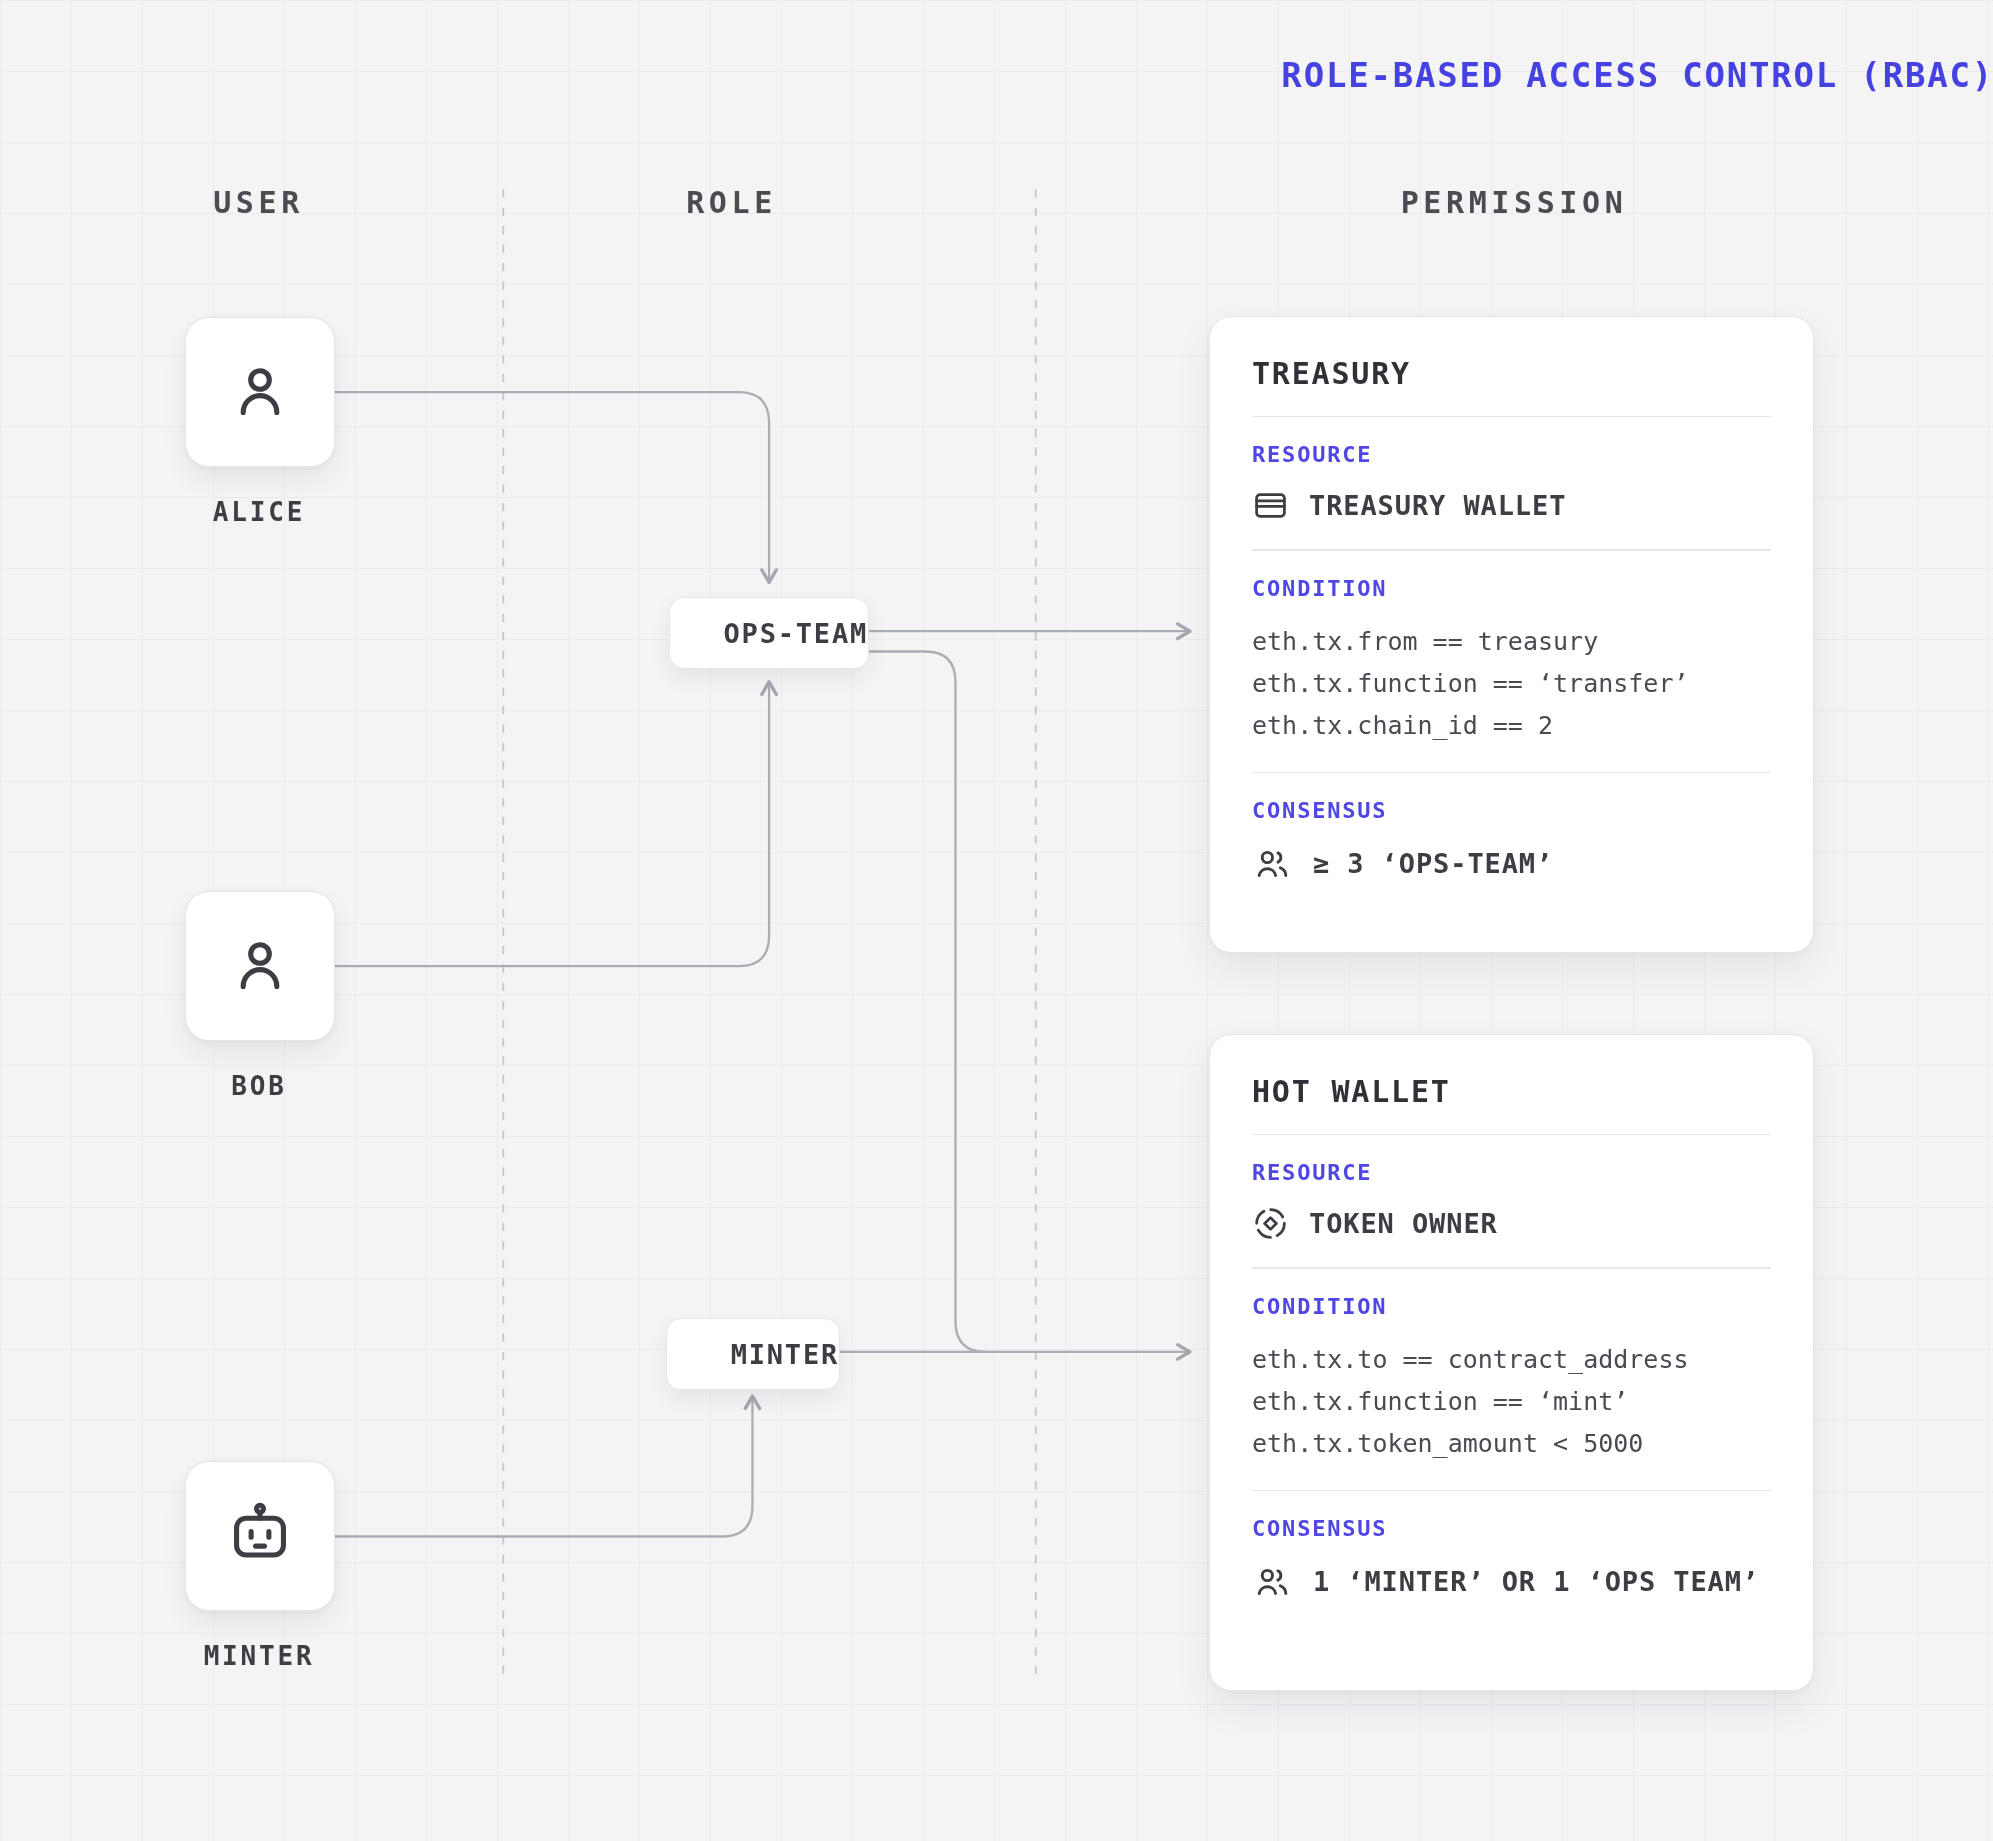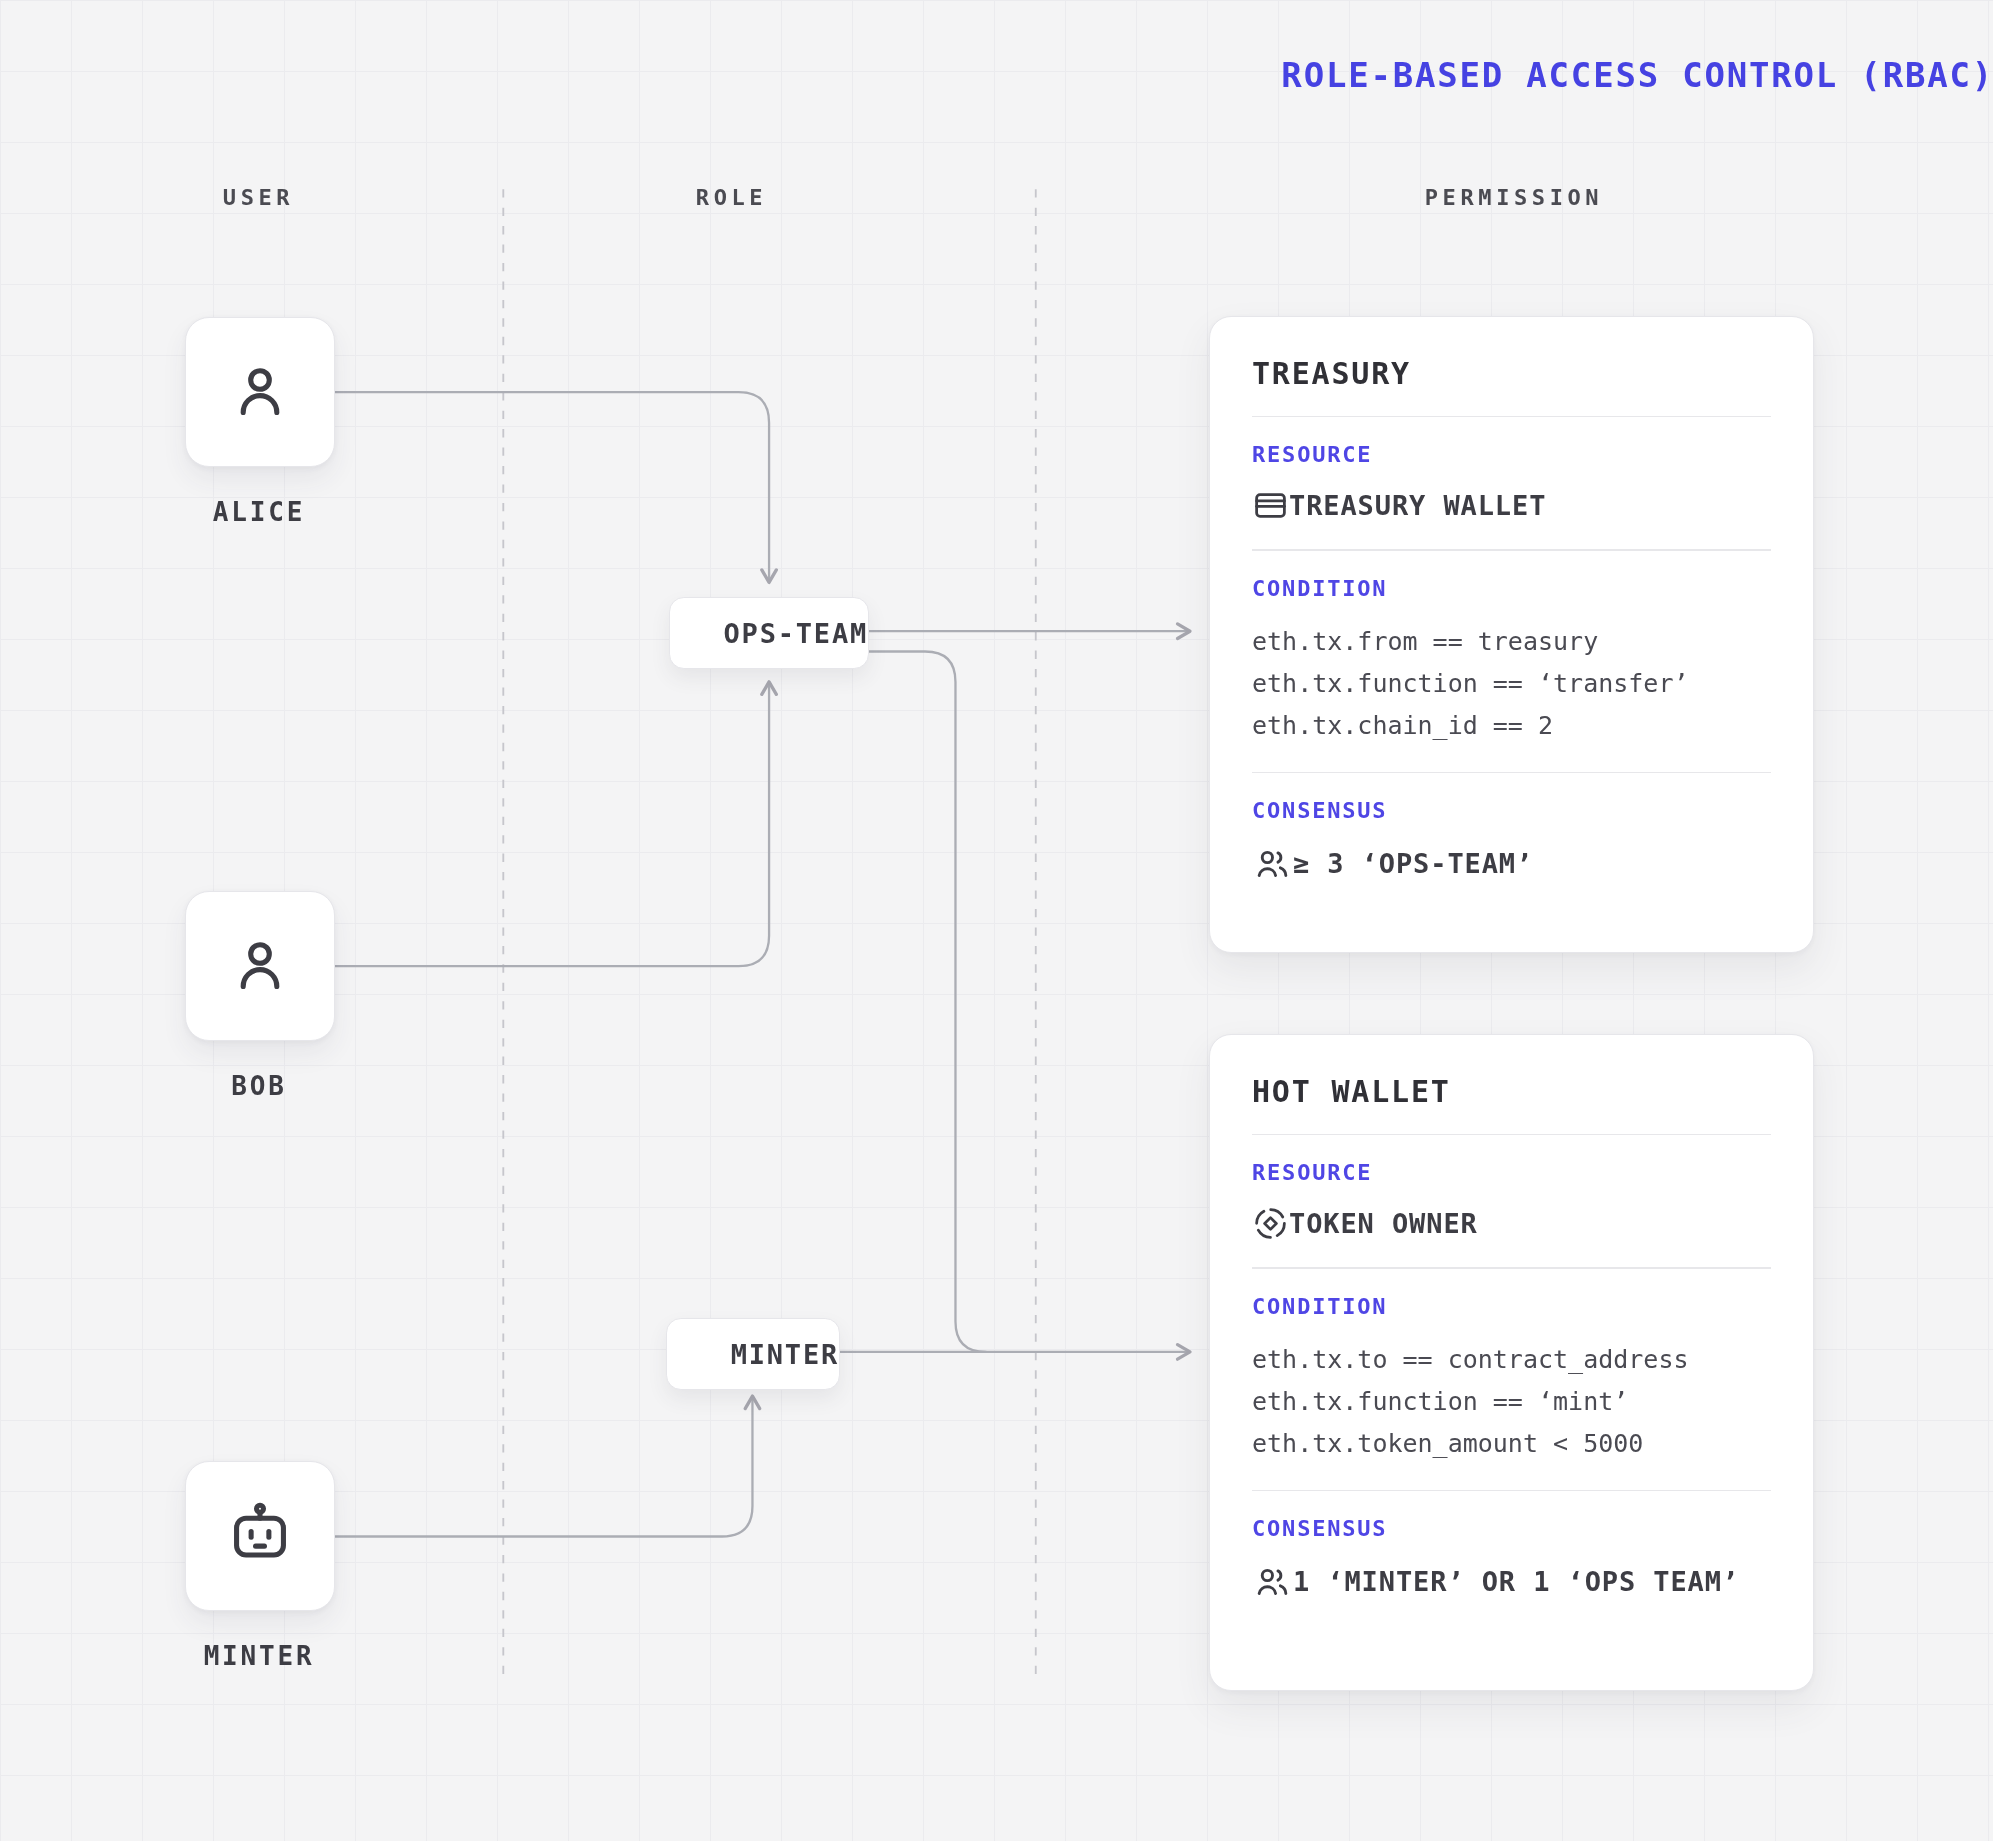--- a/index.html
+++ b/index.html
@@ -21,7 +21,7 @@
   }
   .col-header{
     position:absolute;top:185px;text-align:center;
-    font-size:22px;font-weight:bold;letter-spacing:4.6px;color:#4b4b52;
+    font-size:30px;font-weight:bold;letter-spacing:4.6px;color:#4b4b52;
   }
   .col-header.user{left:166px;width:185px;}
   .col-header.role{left:639px;width:185px;}

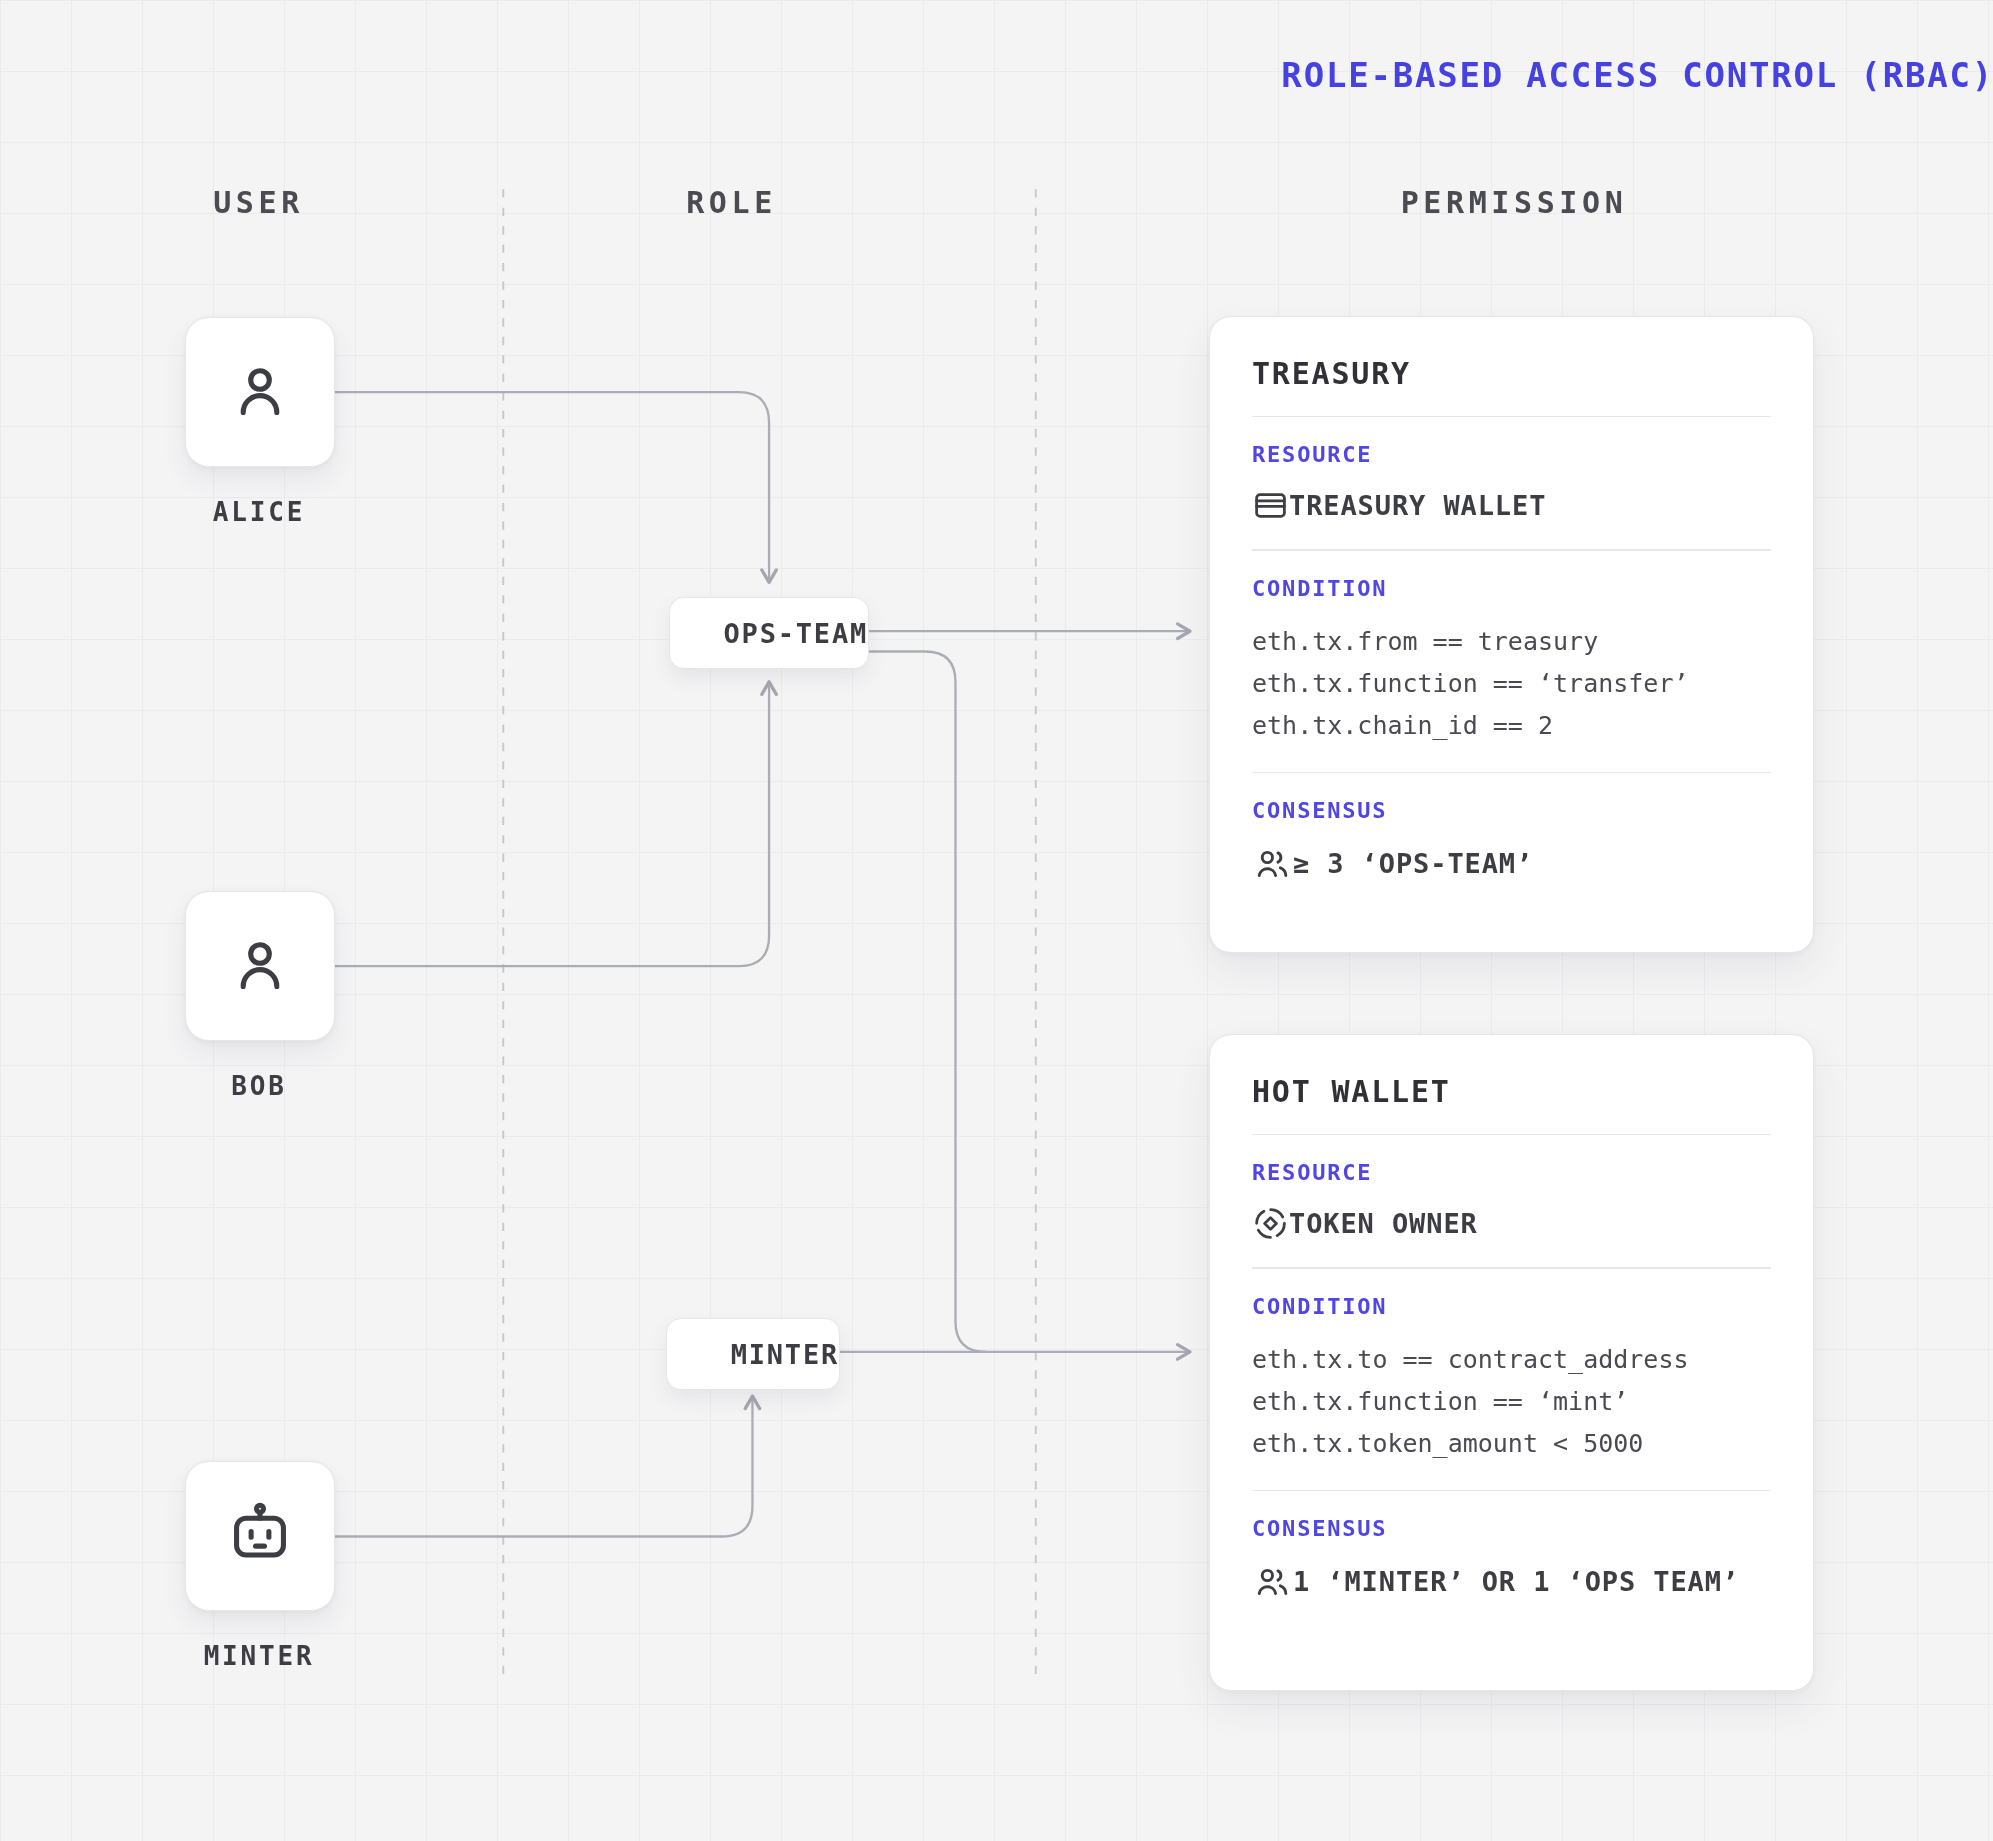--- a/index.html
+++ b/index.html
@@ -67,7 +67,7 @@
     letter-spacing:1.8px;margin-bottom:20px;
   }
   .resource-row,.consensus-row{
-    display:flex;align-items:center;
+    display:flex;align-items:center;gap:20px;
     font-size:27px;font-weight:bold;color:#3d3d44;letter-spacing:0.9px;
   }
   .code-line{font-size:25px;color:#4a4a52;line-height:42px;white-space:pre;}

